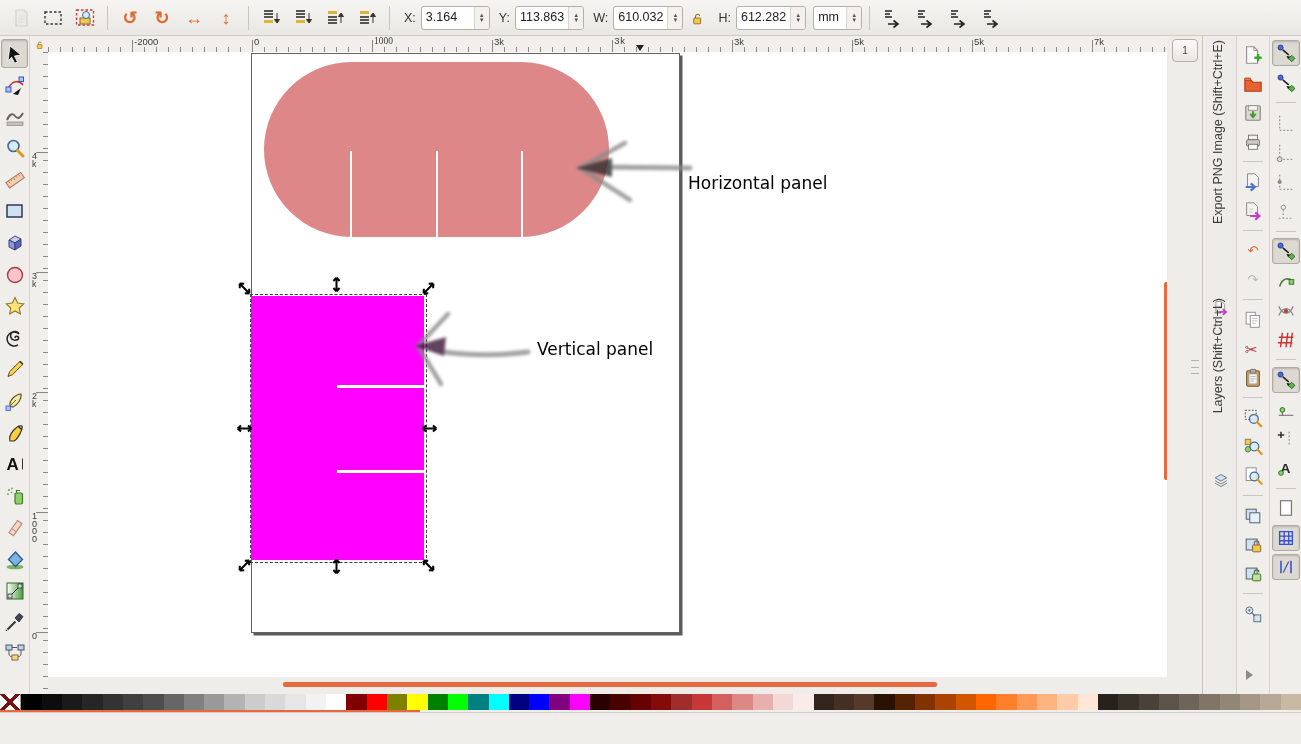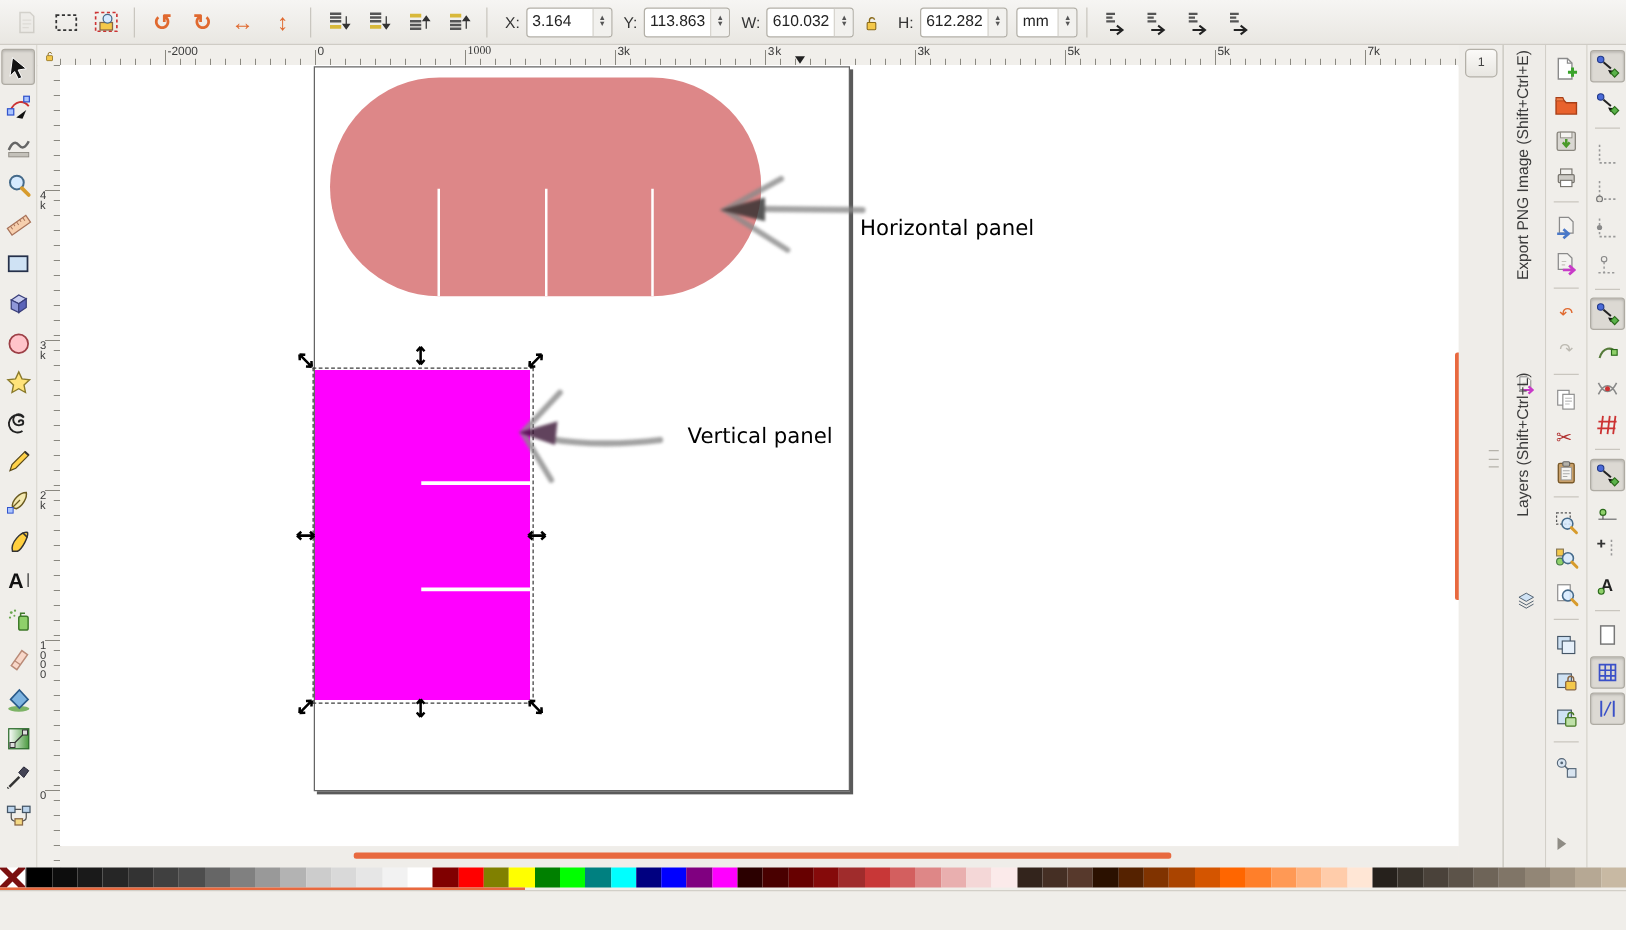--- a/index.html
+++ b/index.html
@@ -647,7 +647,7 @@
   </svg>
 
   <div class="abs antext" style="left:688px;top:173px">Horizontal panel</div>
-  <div class="abs antext" style="left:550px;top:339px">Vertical panel</div>
+  <div class="abs antext" style="left:537px;top:339px">Vertical panel</div>
 
   <div class="abs" id="hthumb"></div>
   <div class="abs" id="vthumb"></div>

